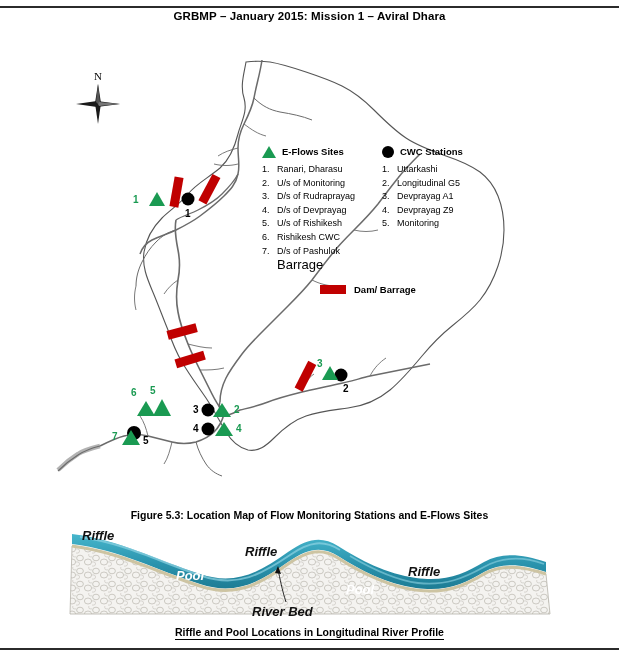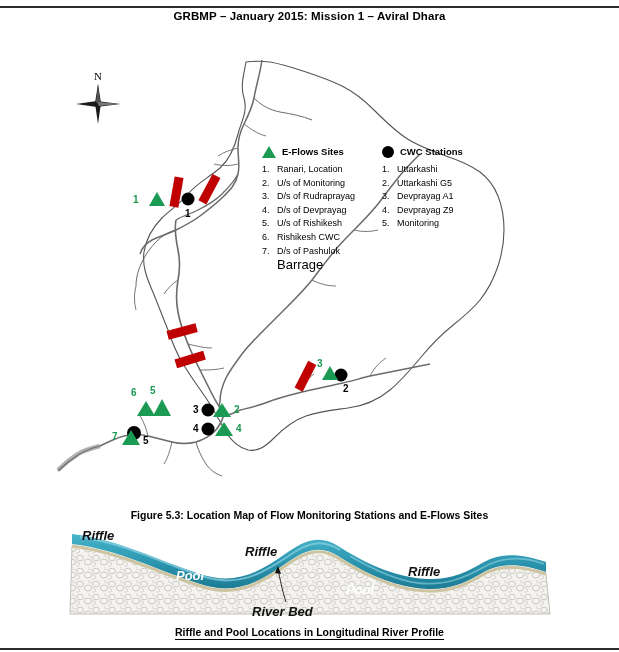--- a/index.html
+++ b/index.html
@@ -227,7 +227,7 @@
         <ul class="legend-list">
           <li>
               <span class="legend-num">1.</span>
-              <span>Ranari, Location</span>
+              <span>Ranari, Dharasu</span>
             </li>
           <li>
               <span class="legend-num">2.</span>

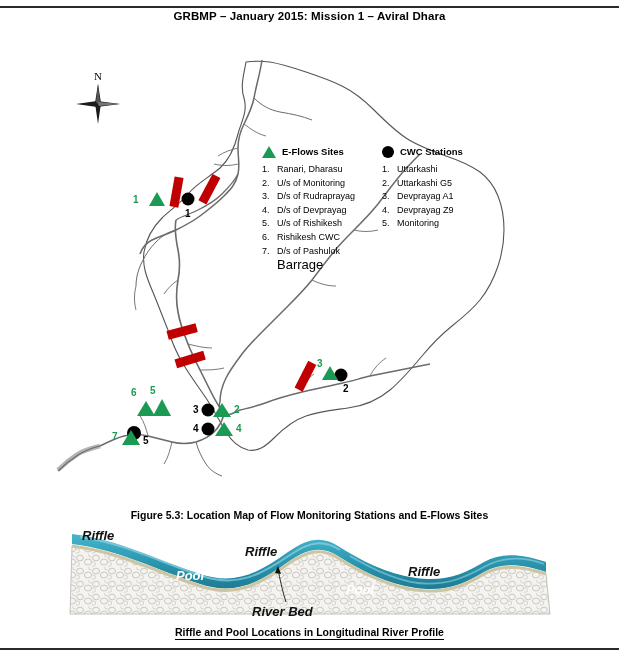--- a/index.html
+++ b/index.html
@@ -269,7 +269,7 @@
             </li>
           <li>
               <span class="legend-num">2.</span>
-              <span>Uttarkashi G5</span>
+              <span>Longitudinal G5</span>
             </li>
           <li>
               <span class="legend-num">3.</span>

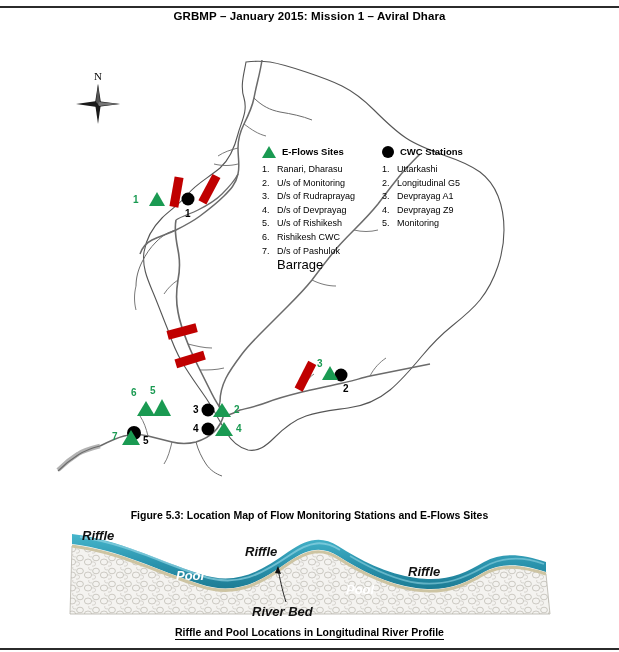--- a/index.html
+++ b/index.html
@@ -287,6 +287,10 @@
       </div>
     </div>
 
+    <div class="legend-dam">
+      <span class="dam-swatch"></span>
+      <span class="dam-label">Dam/ Barrage</span>
+    </div>
   </div>
 
   <div class="mk green" style="left:133px; top:161px;">1</div>

